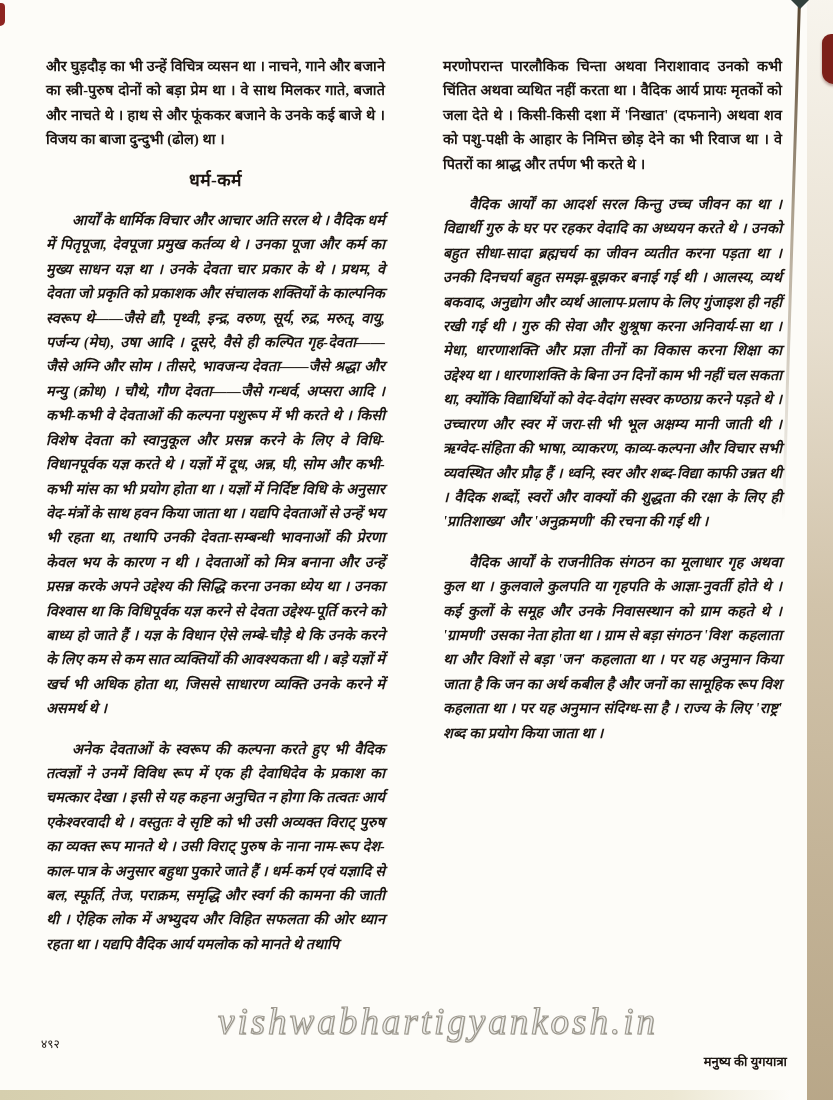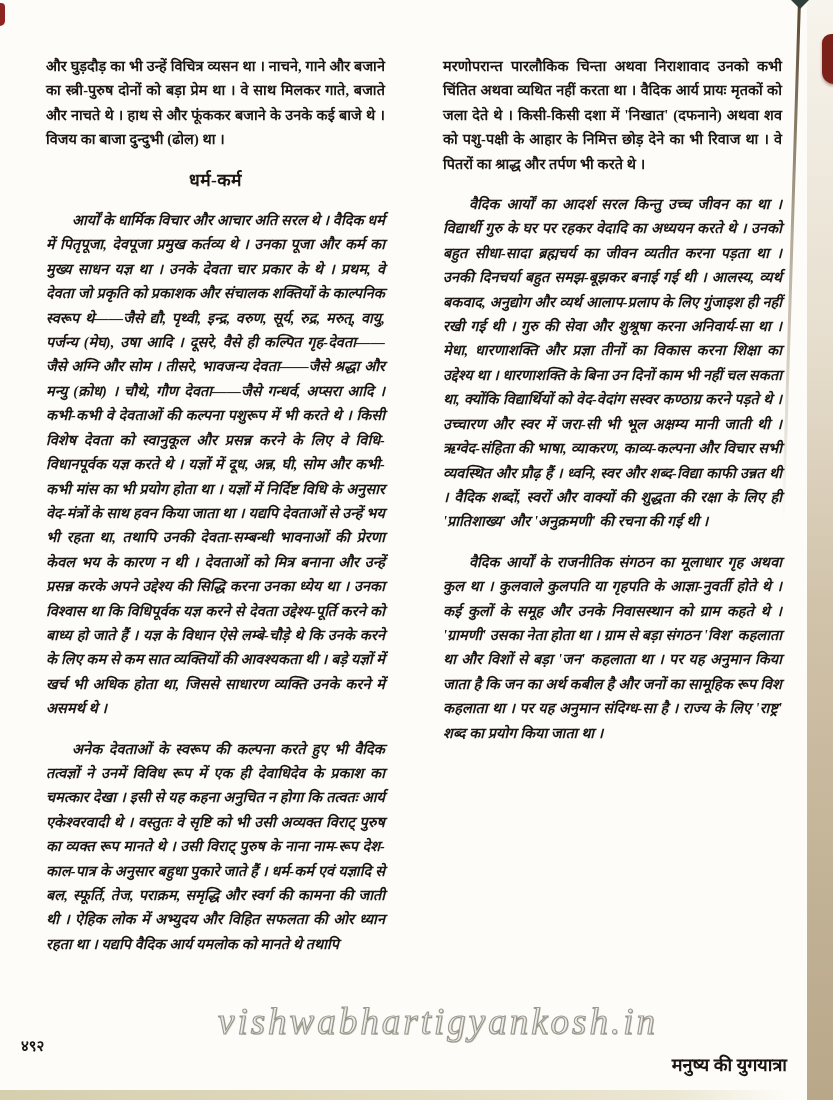--- a/index.html
+++ b/index.html
@@ -76,8 +76,8 @@
   }
   
   .page-number{
-    position:absolute;left:21px;top:1035px;
-    font-size:15px;font-weight:700;
+    position:absolute;left:41px;top:1035px;
+    font-size:12px;font-weight:400;
   }
   .footer-title{
     position:absolute;right:46px;top:1052px;

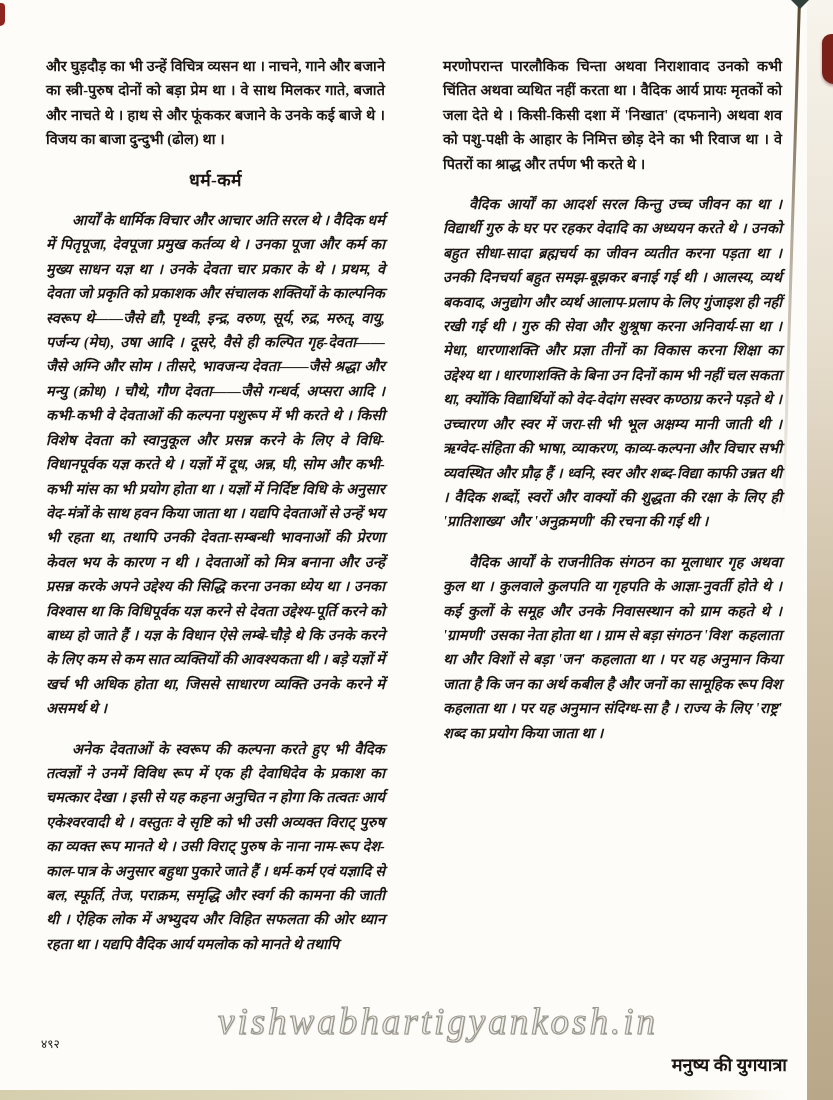--- a/index.html
+++ b/index.html
@@ -81,7 +81,7 @@
   }
   .footer-title{
     position:absolute;right:46px;top:1052px;
-    font-size:18px;font-weight:700;
+    font-size:13px;font-weight:700;
   }
   .watermark{
     position:absolute;left:182px;top:1000px;

